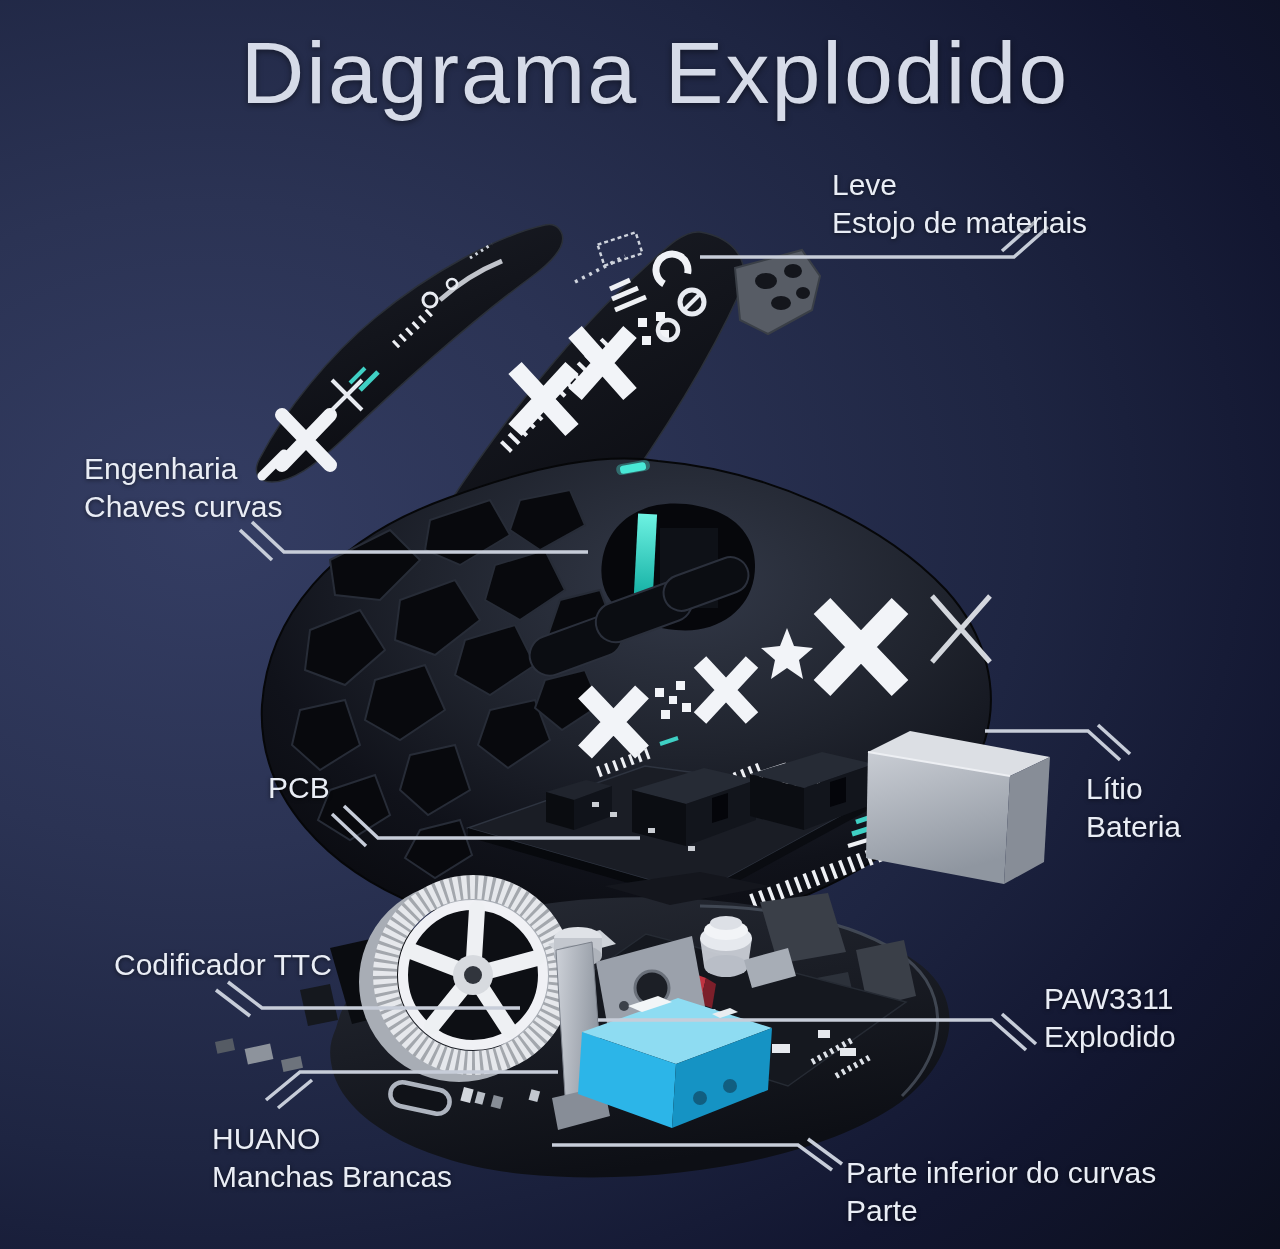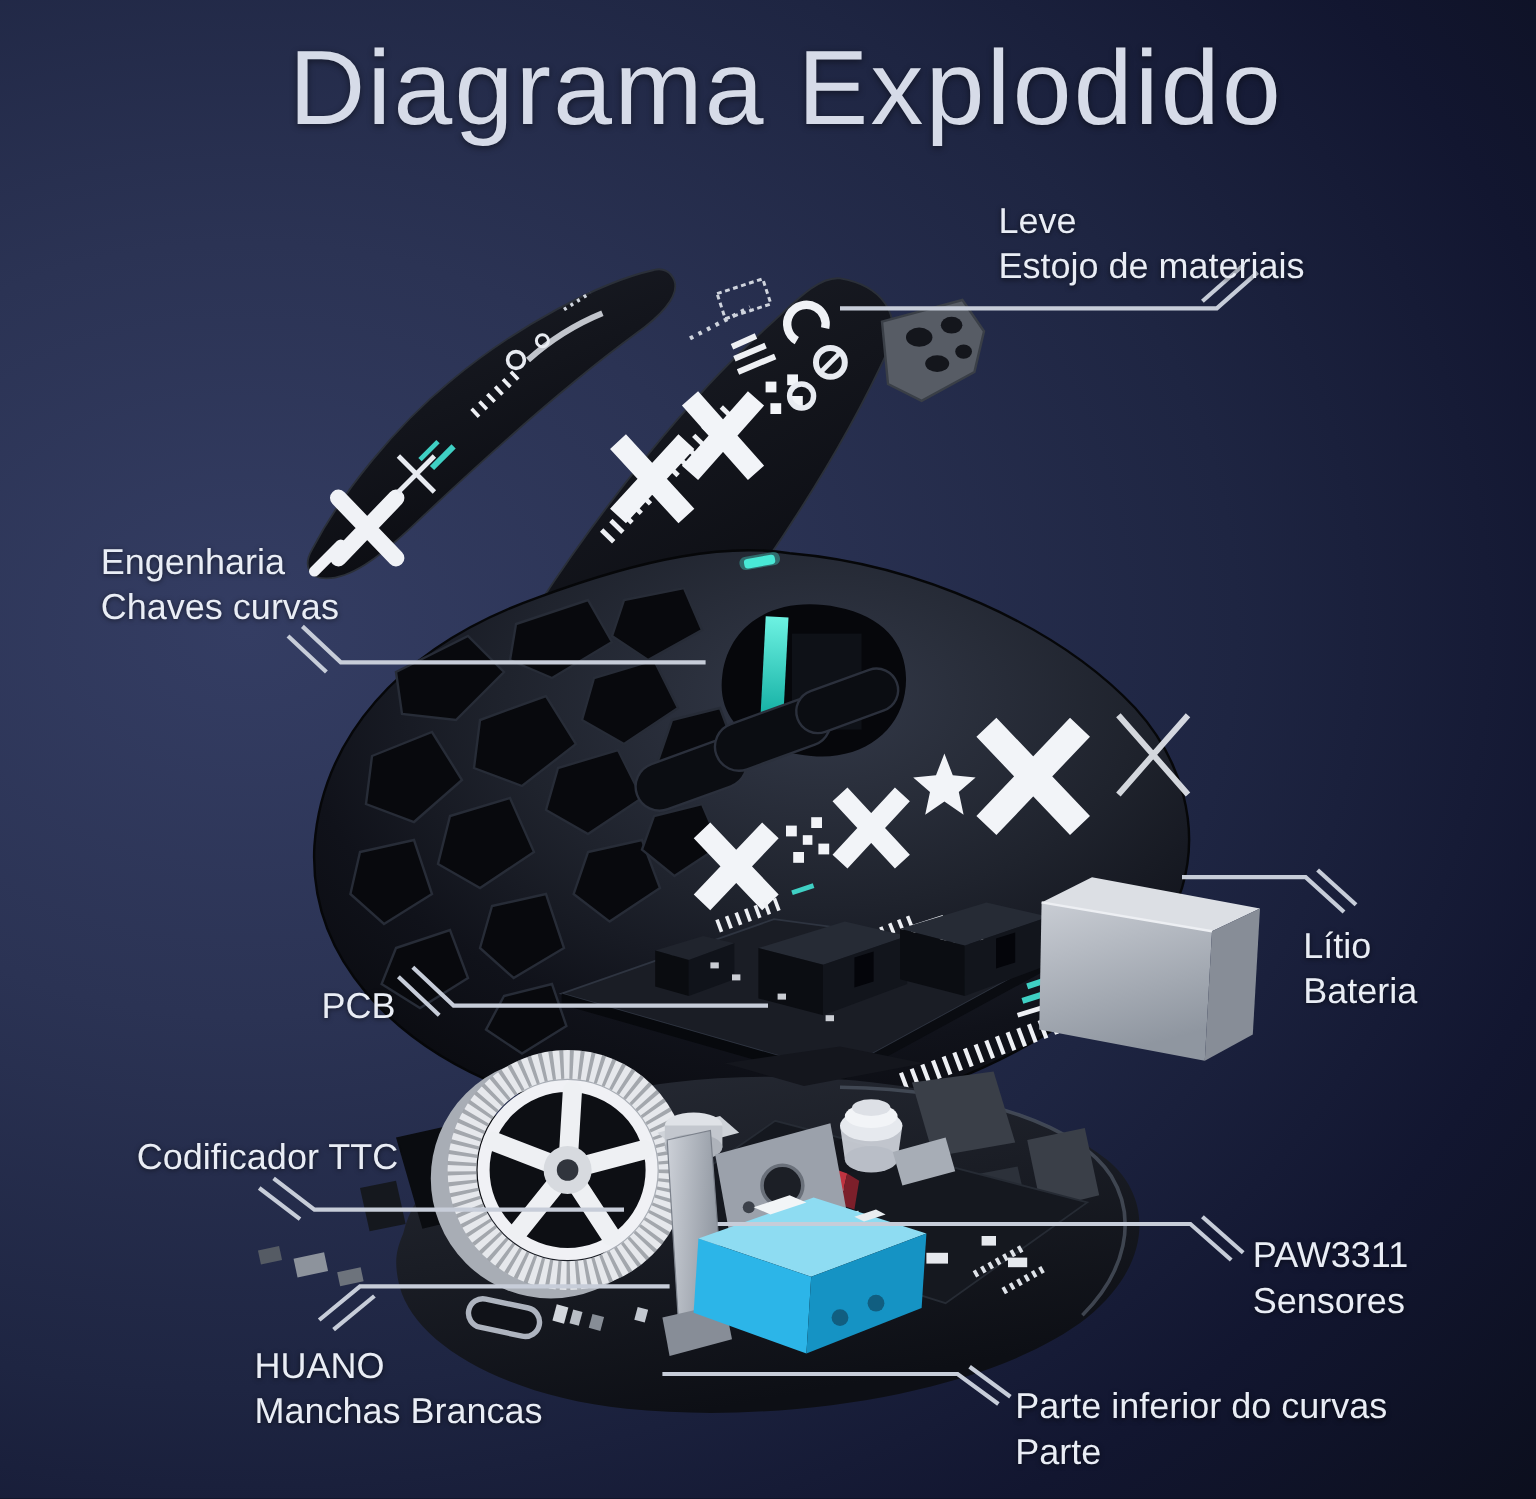--- a/index.html
+++ b/index.html
@@ -354,7 +354,7 @@
     <div>Estojo de materiais</div>
   </div>
 
-  <div class="label" style="left:268px;top:820px">
+  <div class="label" style="left:268px;top:769px">
     <div>PCB</div>
   </div>
 

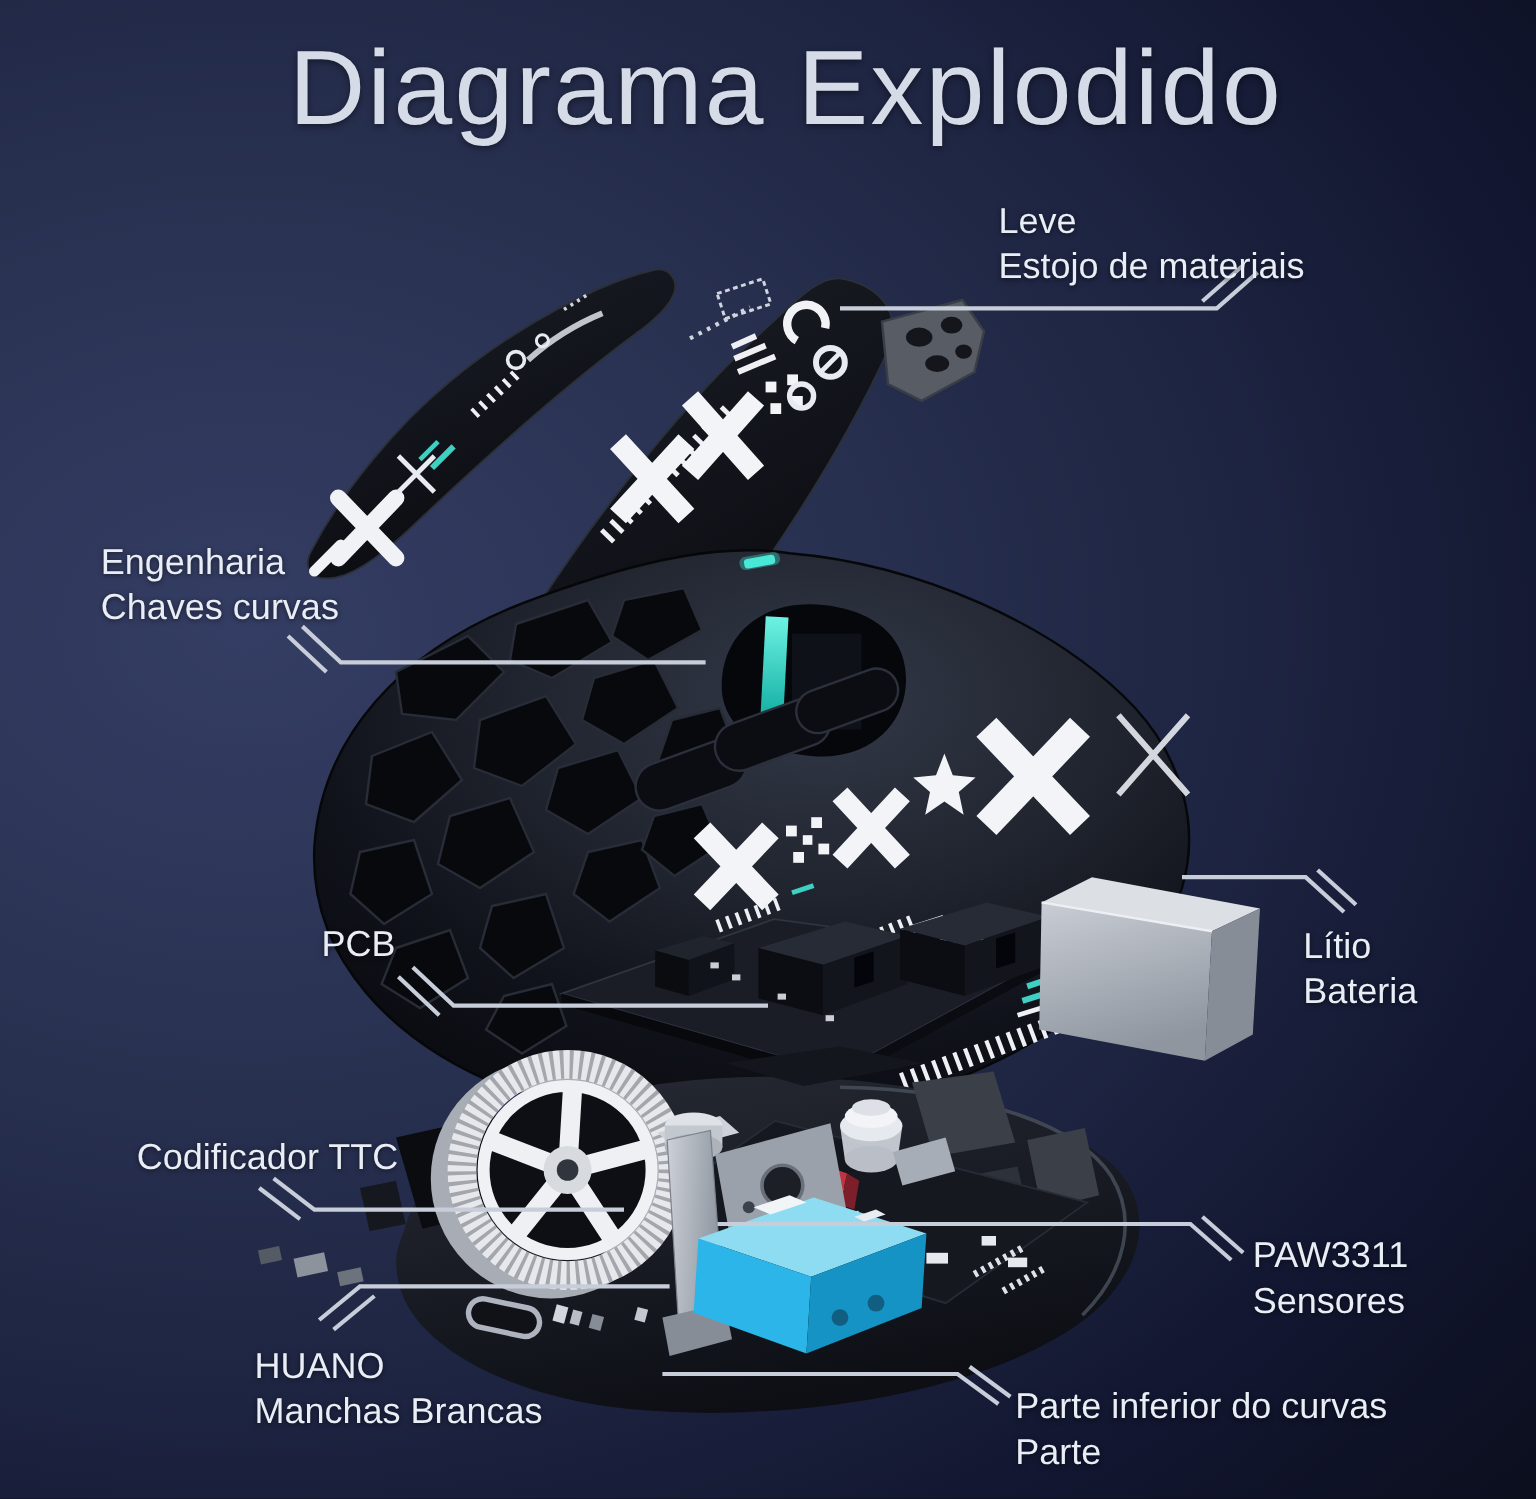--- a/index.html
+++ b/index.html
@@ -367,7 +367,7 @@
     <div>Bateria</div>
   </div>
 
-  <div class="label" style="left:1044px;top:1028px">
+  <div class="label" style="left:1044px;top:980px">
     <div>PAW3311</div>
     <div>Sensores</div>
   </div>

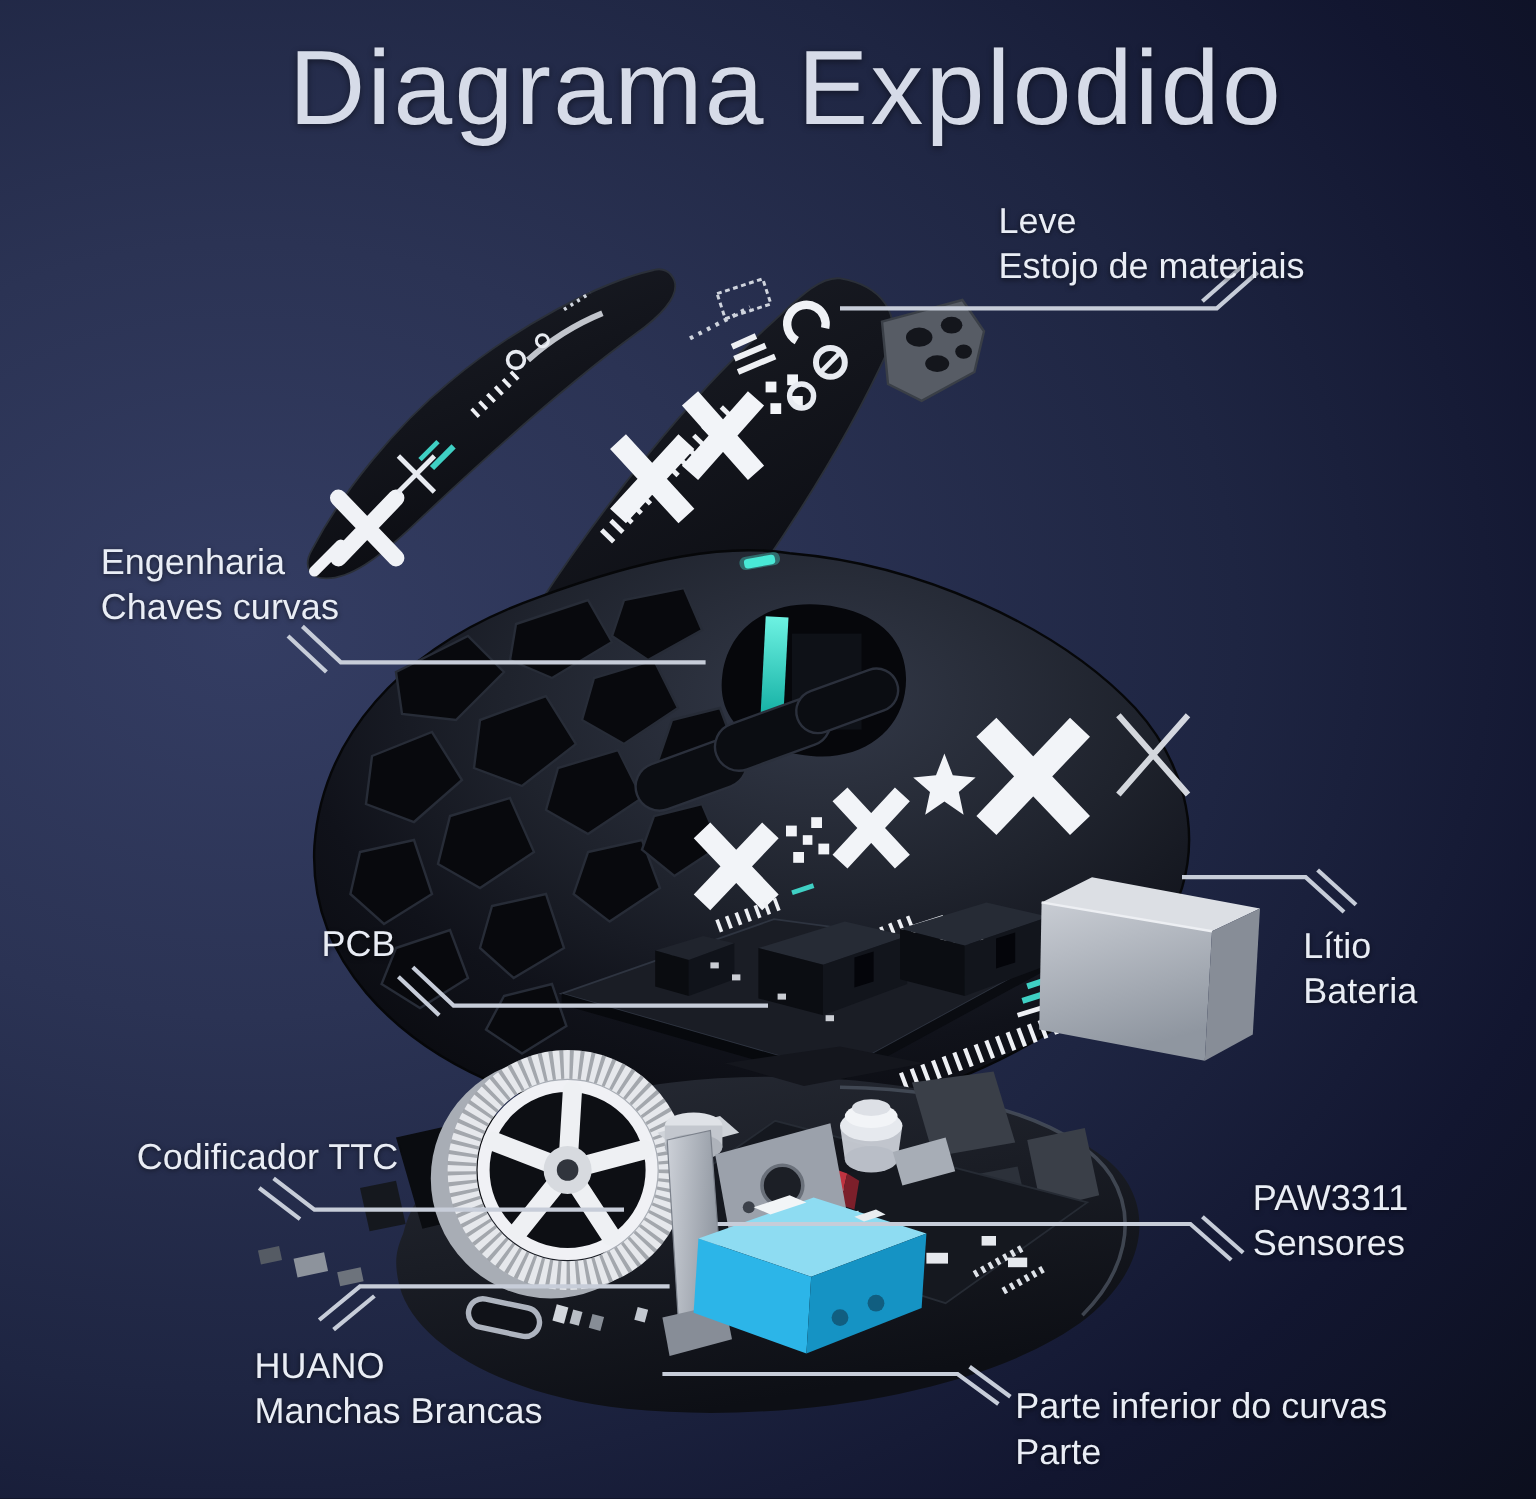--- a/index.html
+++ b/index.html
@@ -369,7 +369,7 @@
 
   <div class="label" style="left:1044px;top:980px">
     <div>PAW3311</div>
-    <div>Sensores</div>
+    <div>Explodido</div>
   </div>
 
   <div class="label" style="left:212px;top:1120px">

